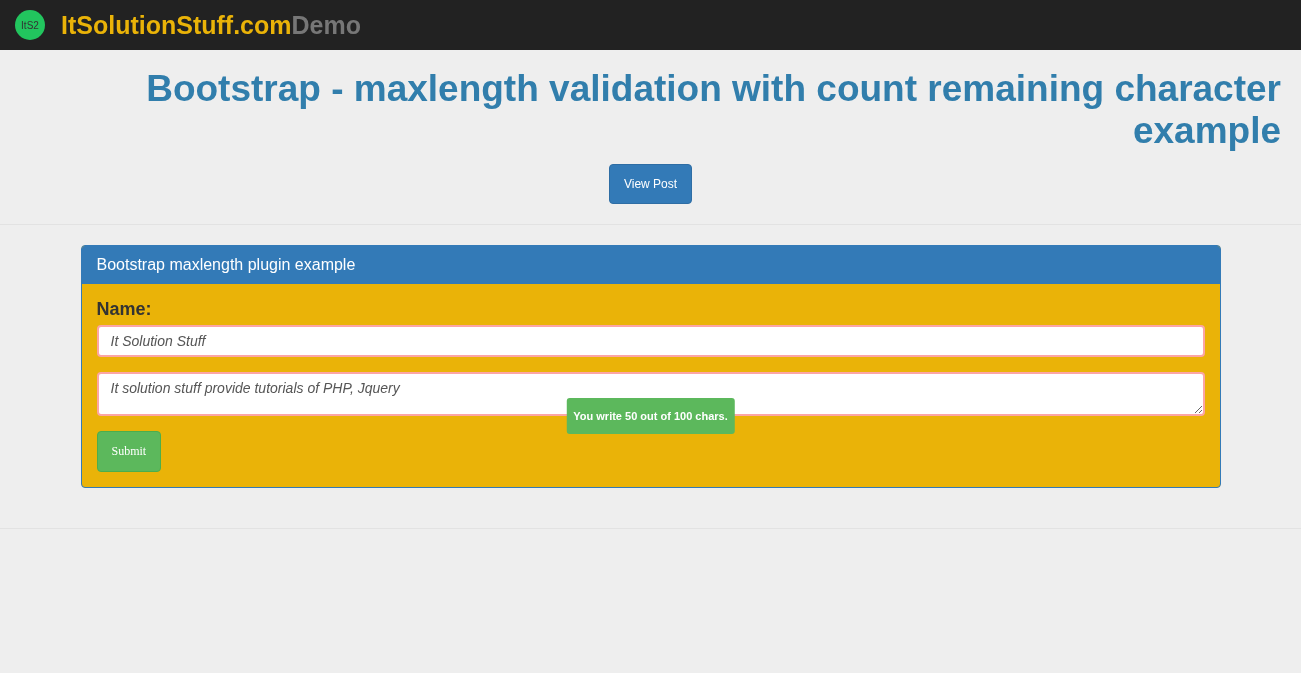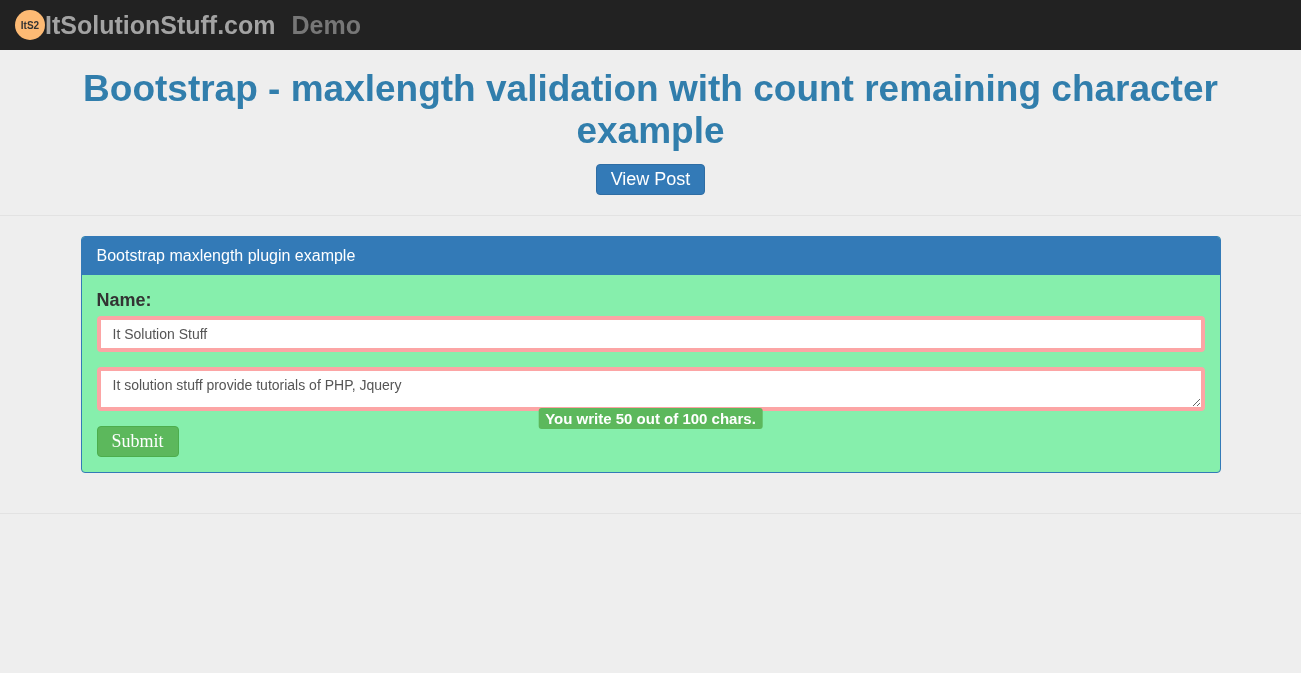--- a/index.html
+++ b/index.html
@@ -22,15 +22,15 @@
     .navbar-logo {
       width: 30px;
       height: 30px;
-      background: #fdba74;
+      background: #22c55e;
       border-radius: 50%;
       display: flex;
       align-items: center;
       justify-content: center;
       font-size: 10px;
-      font-weight: bold;
+      font-weight: normal;
       color: #333;
-      margin-right: 0;
+      margin-right: 16px;
     }
     .navbar-brand {
       color: #a3a3a3;

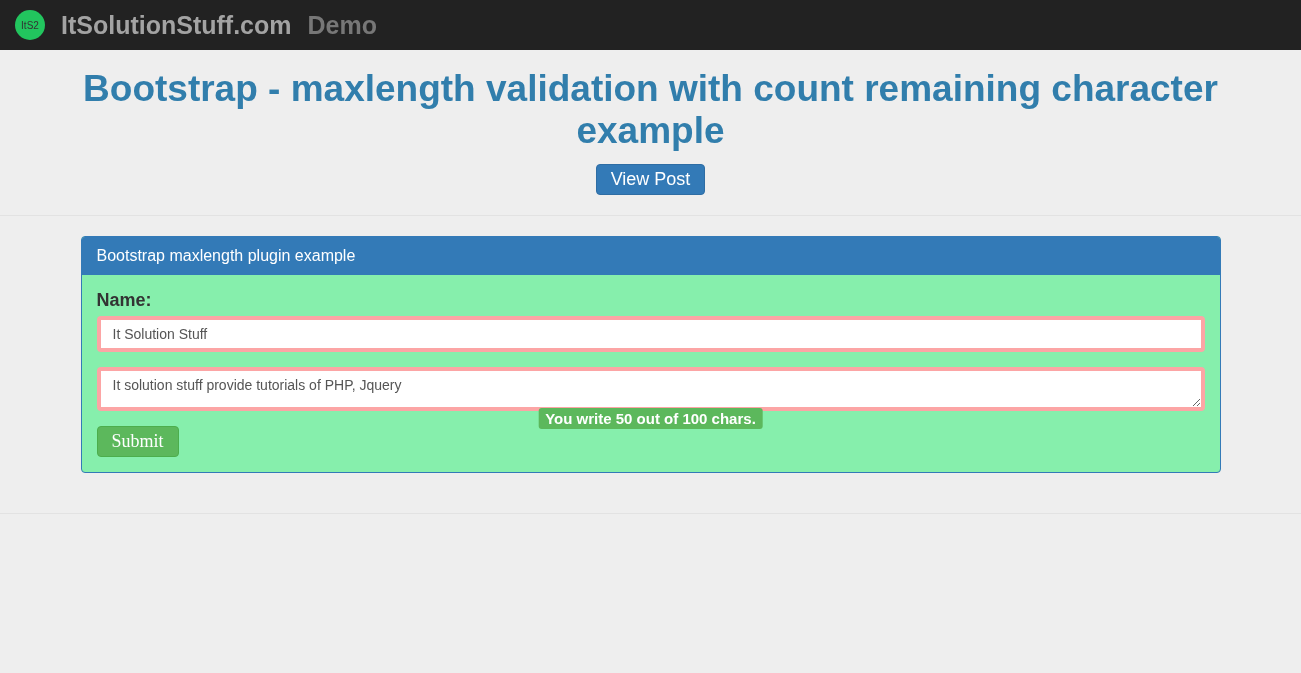--- a/index.html
+++ b/index.html
@@ -33,7 +33,7 @@
       margin-right: 16px;
     }
     .navbar-brand {
-      color: #a3a3a3;
+      color: #eab308;
       font-size: 25px;
       font-weight: bold;
     }

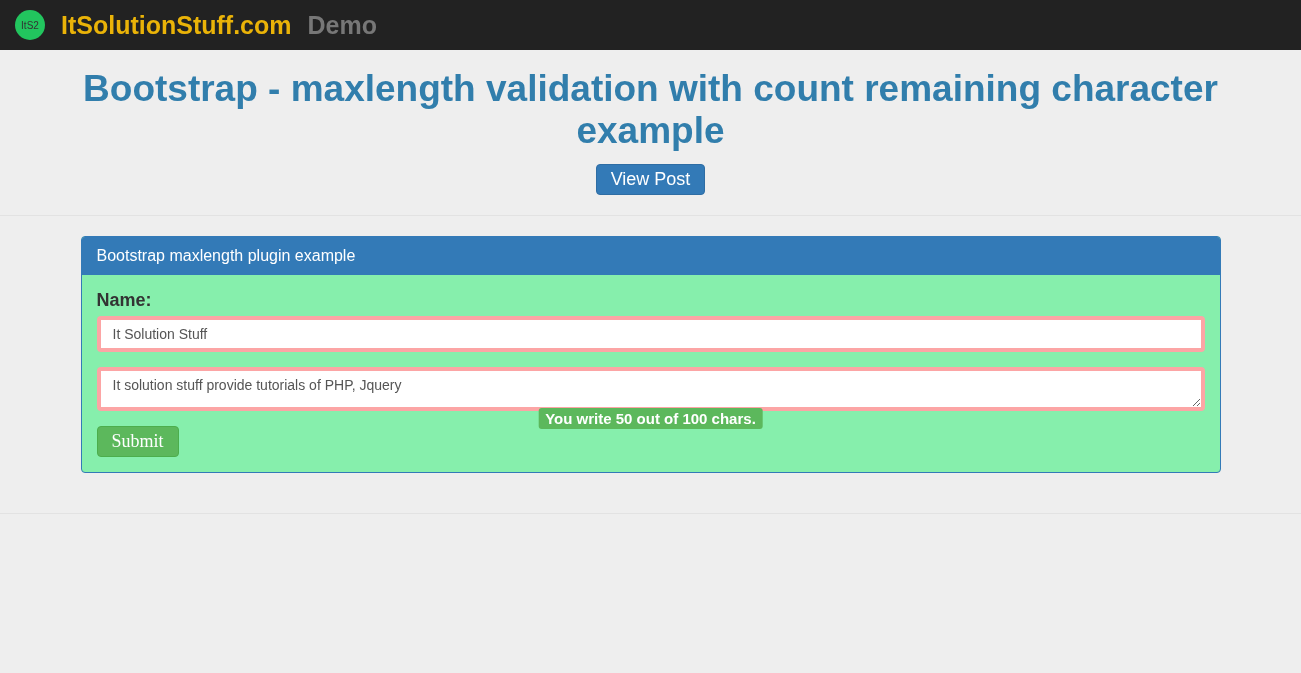--- a/index.html
+++ b/index.html
@@ -41,7 +41,7 @@
       color: #777;
       font-size: 25px;
       font-weight: bold;
-      margin-left: 16px;
+      margin-left: 0;
     }
     .page-title {
       text-align: center;

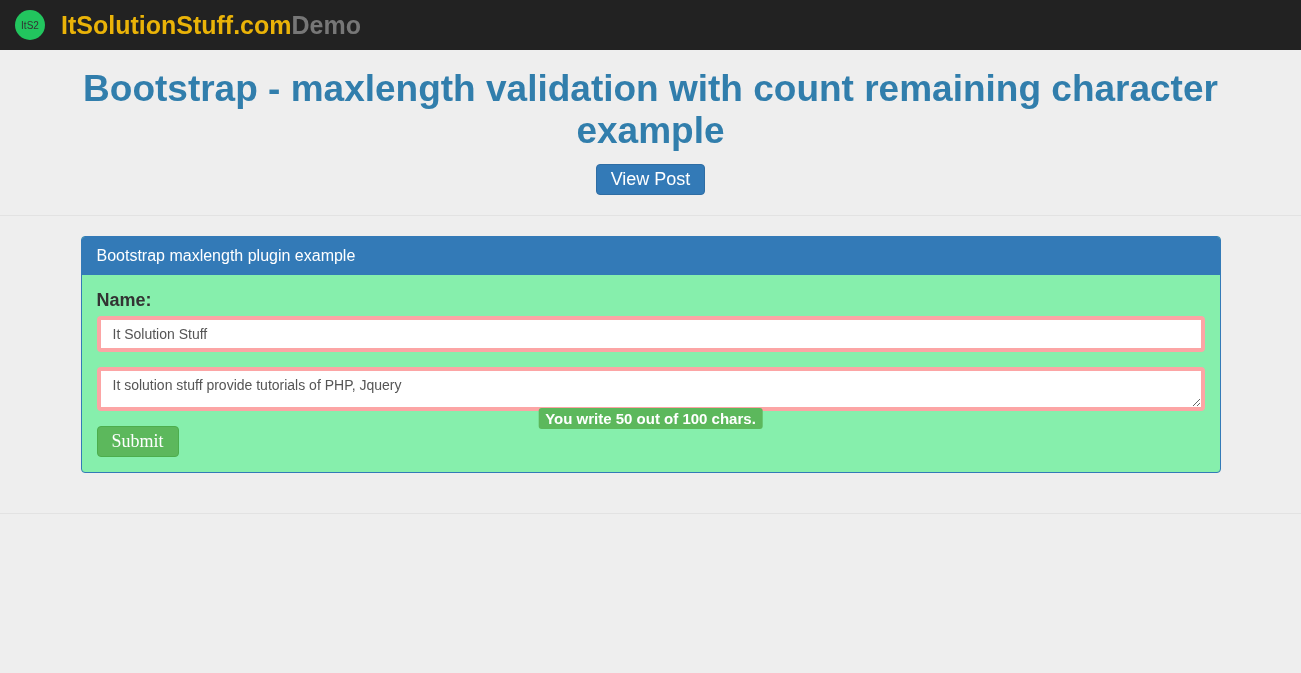--- a/index.html
+++ b/index.html
@@ -44,7 +44,7 @@
       margin-left: 0;
     }
     .page-title {
-      text-align: center;
+      text-align: right;
       font-size: 37px;
       font-weight: bold;
       color: #317eac;

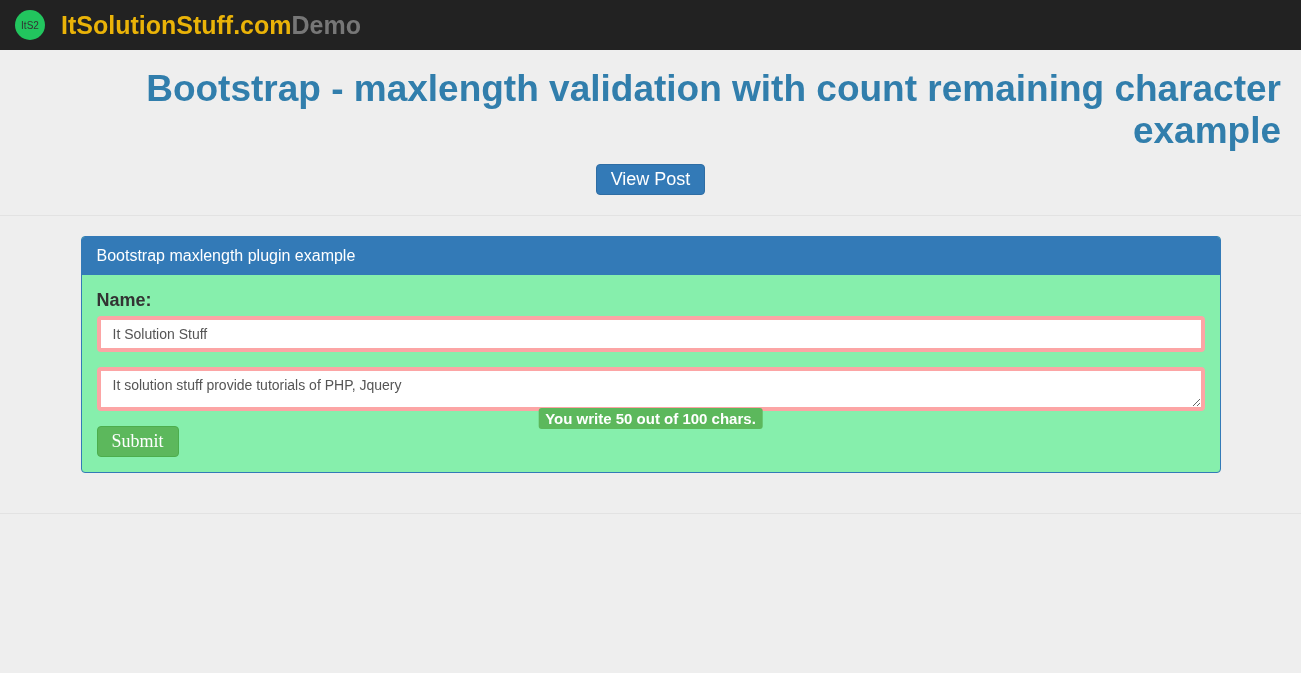--- a/index.html
+++ b/index.html
@@ -57,8 +57,8 @@
     }
     .btn {
       display: inline-block;
-      padding: 4px 14px;
-      font-size: 18px;
+      padding: 12px 14px;
+      font-size: 12px;
       border-radius: 4px;
       cursor: pointer;
       border: 1px solid transparent;

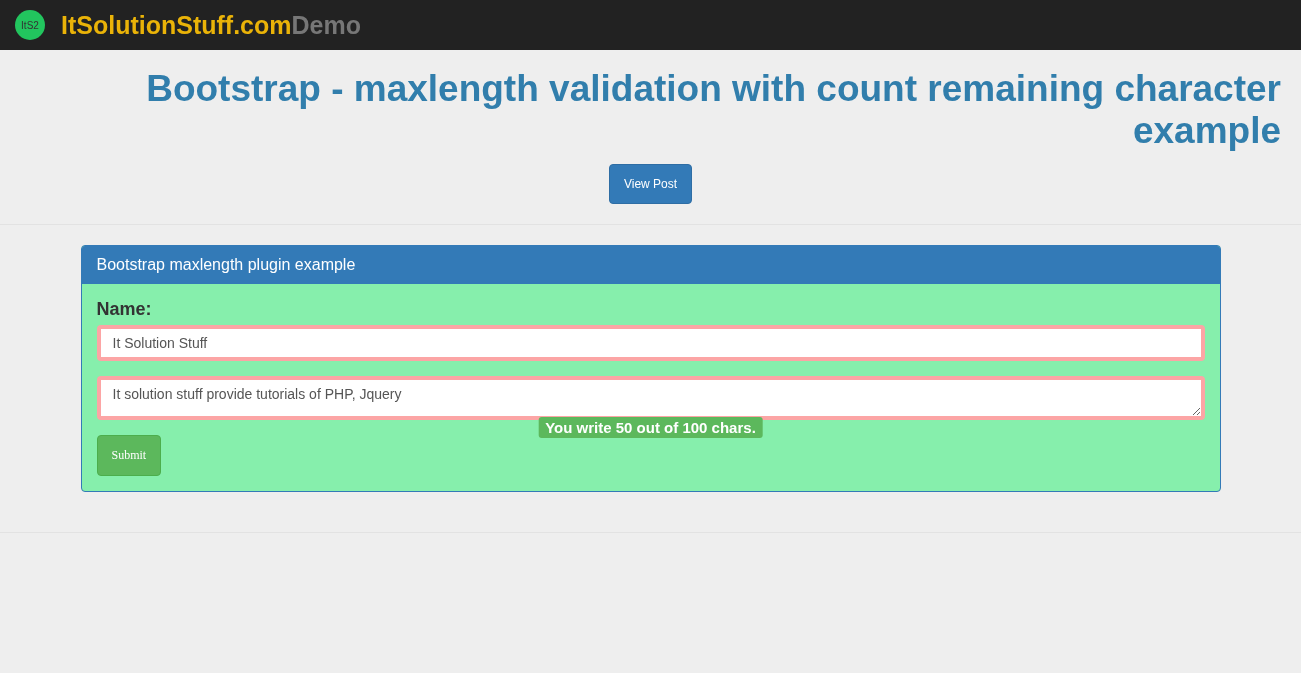--- a/index.html
+++ b/index.html
@@ -89,7 +89,7 @@
       margin-top: 20px;
       border: 1px solid #337ab7;
       border-radius: 4px;
-      background: #86efac;
+      background: #eab308;
     }
     .panel-heading {
       background: #337ab7;

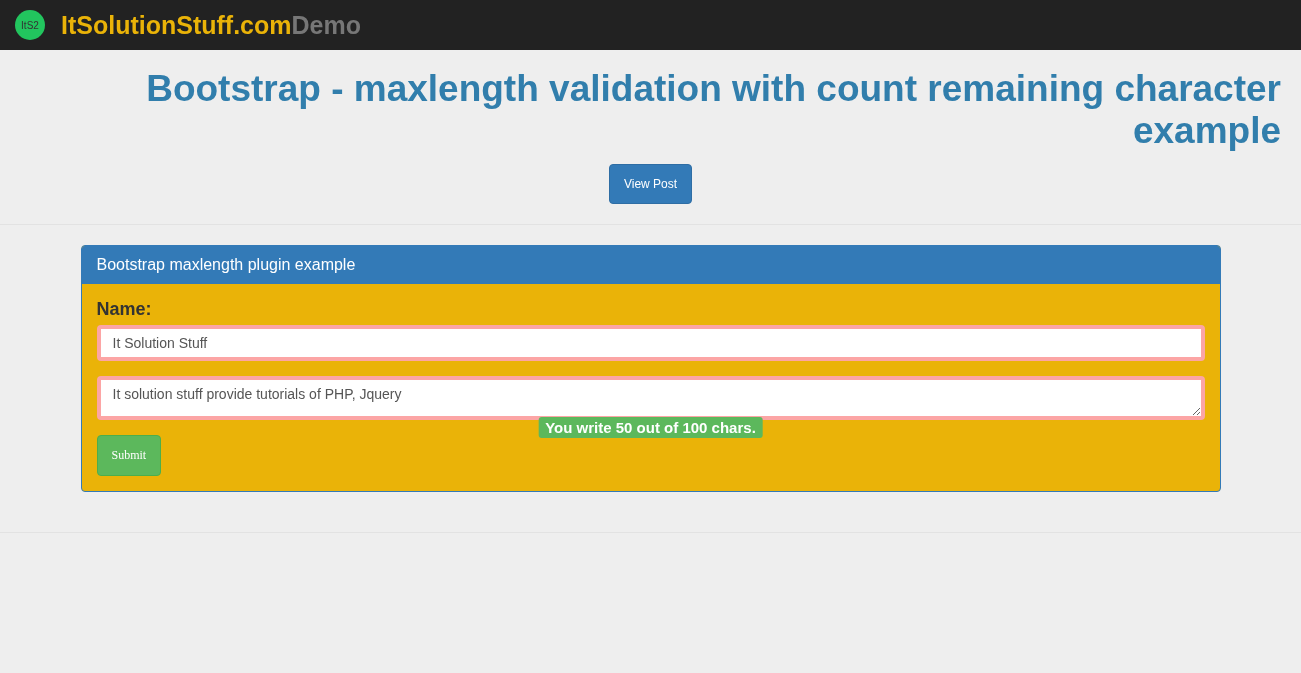--- a/index.html
+++ b/index.html
@@ -119,9 +119,10 @@
       font-size: 14px;
       color: #555;
       background: #fff;
-      border: 4px solid #fca5a5;
+      border: 2px solid #fca5a5;
       border-radius: 4px;
       font-family: inherit;
+      font-style: italic;
     }
     textarea.form-control {
       height: 44px;

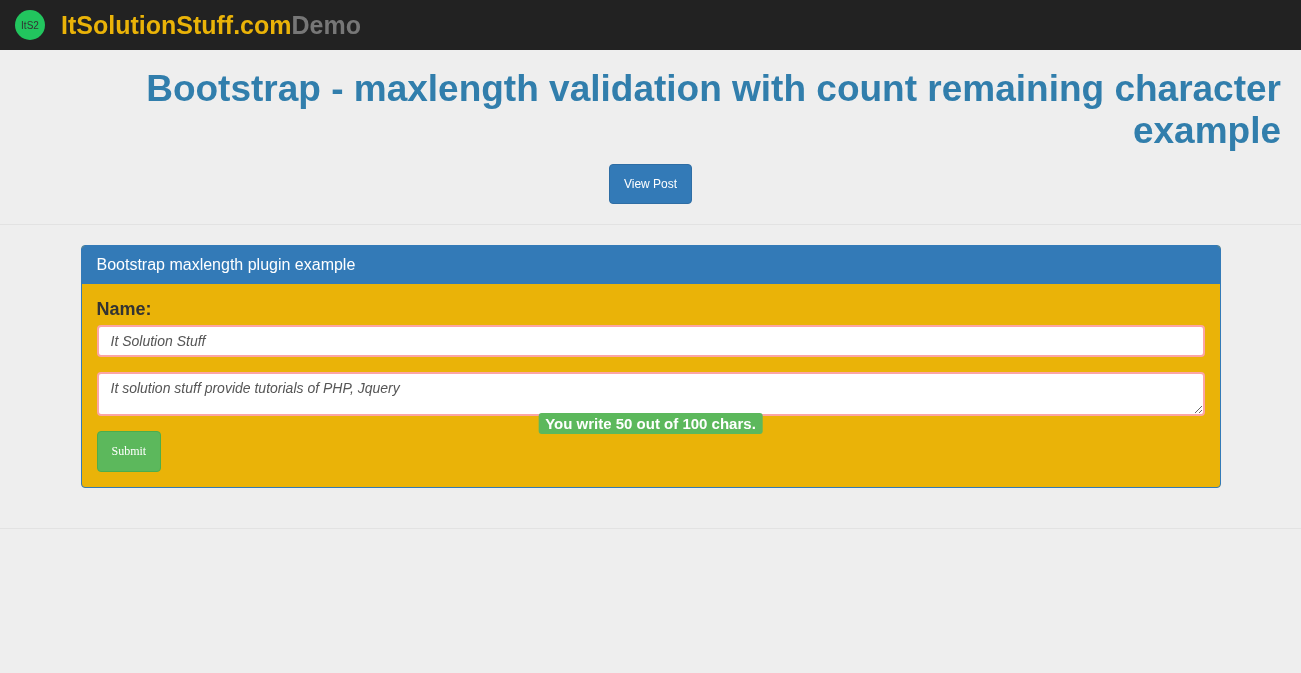--- a/index.html
+++ b/index.html
@@ -138,9 +138,9 @@
       bottom: -18px;
       background: #5cb85c;
       color: #fff;
-      font-size: 15px;
+      font-size: 11px;
       font-weight: bold;
-      padding: 2px 7px;
+      padding: 12px 7px;
       border-radius: 3px;
       white-space: nowrap;
     }

